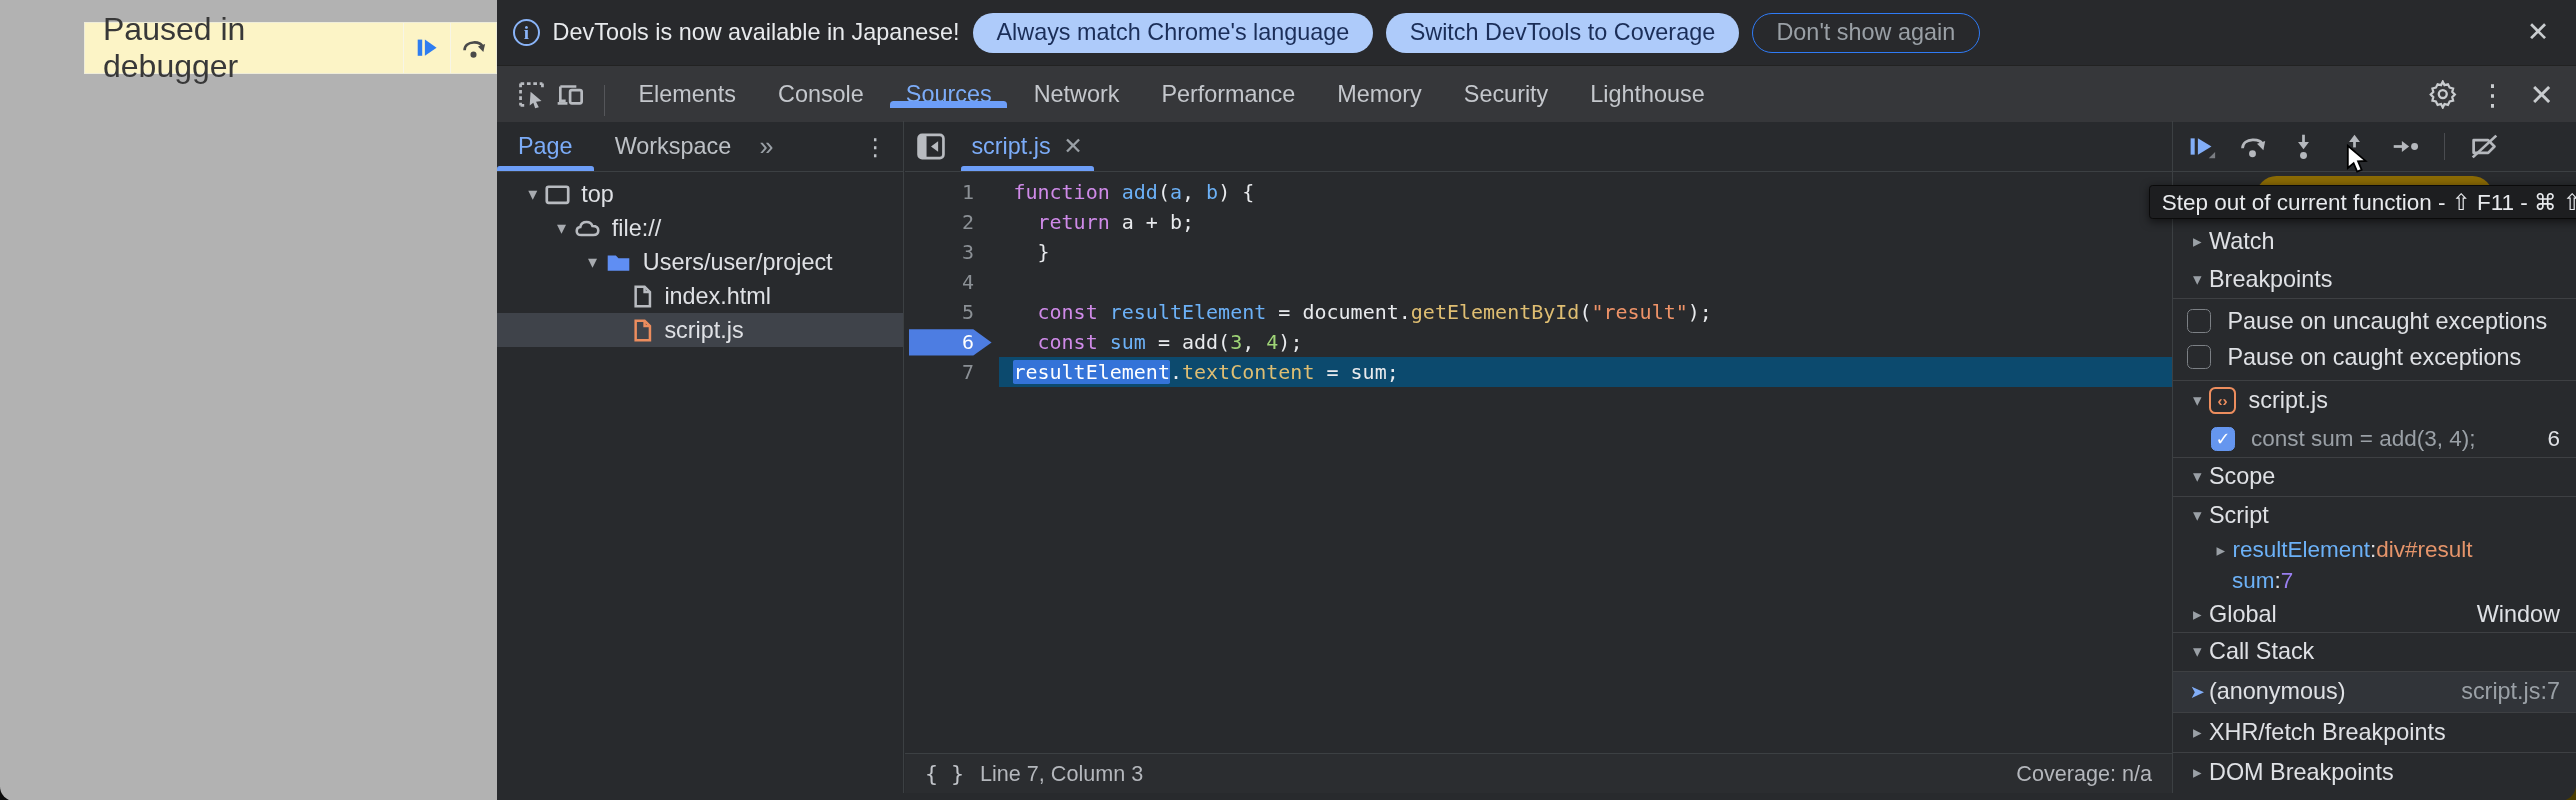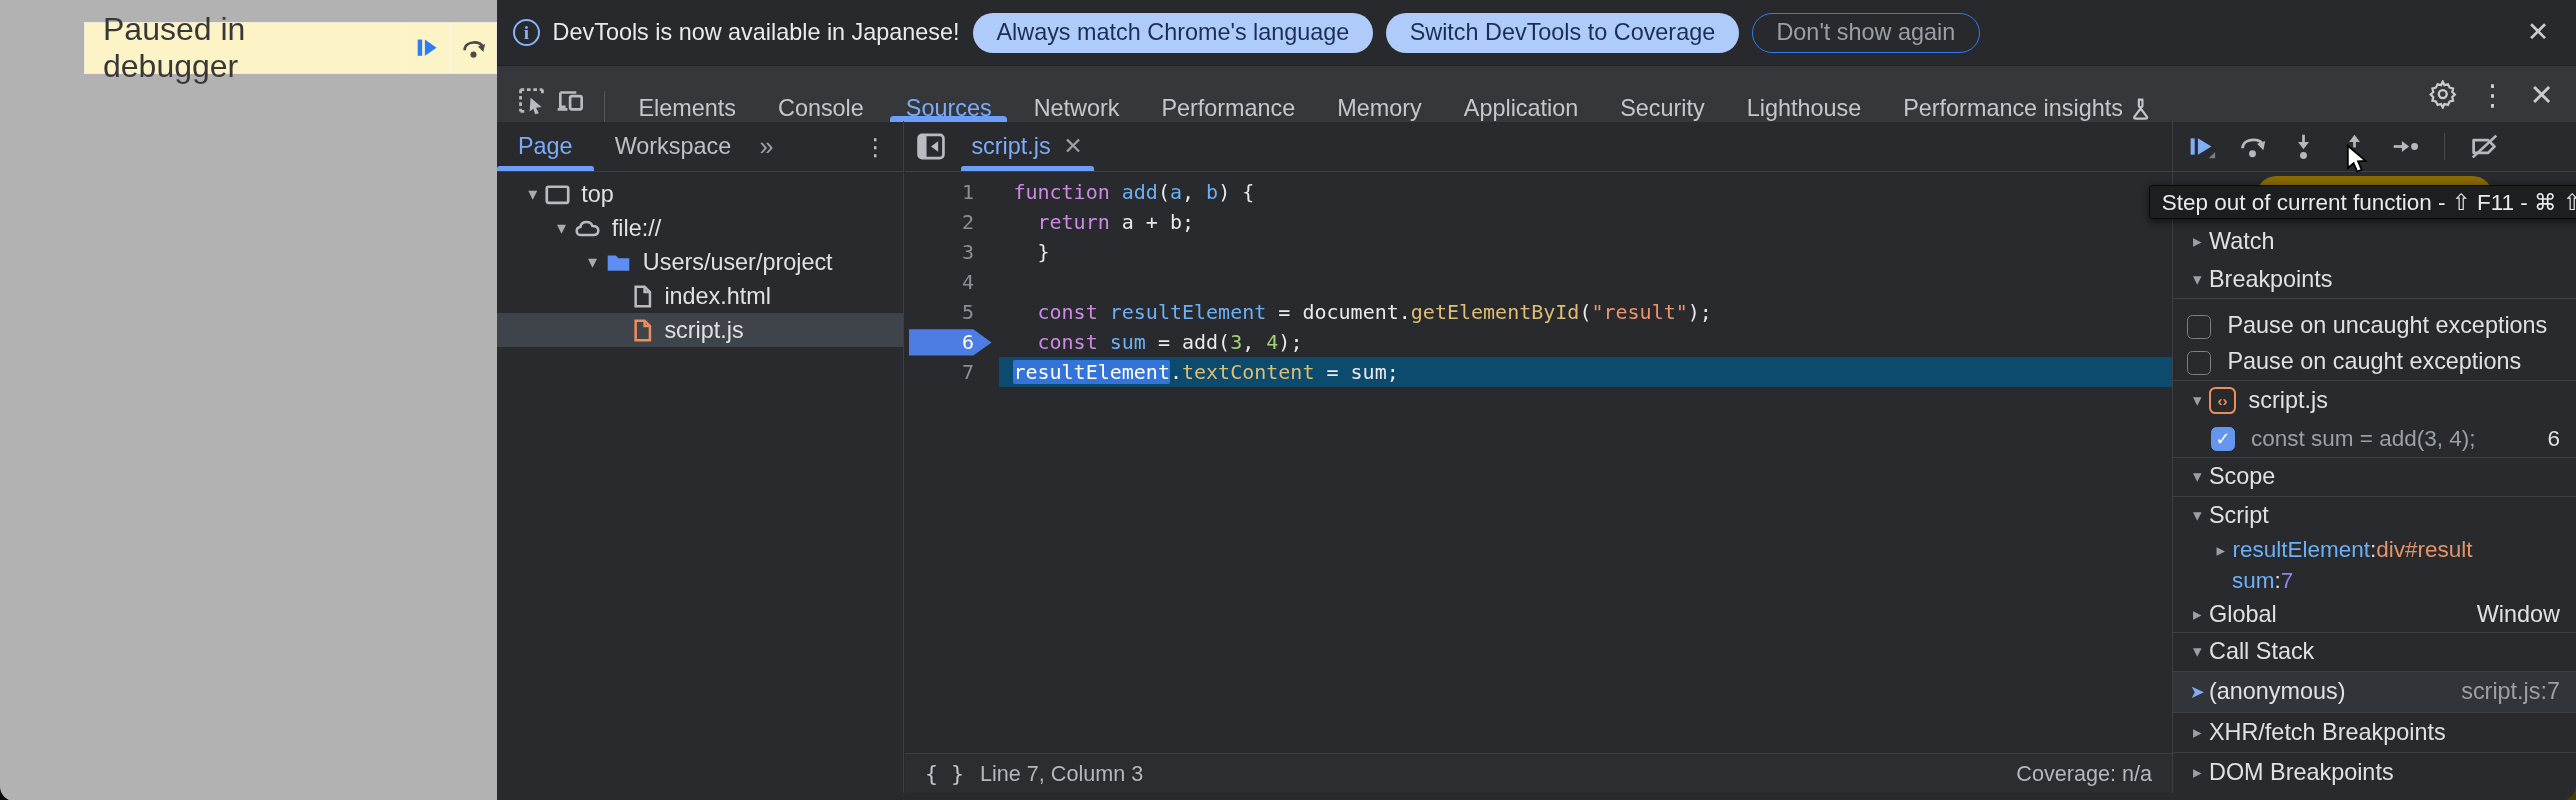--- a/index.html
+++ b/index.html
@@ -36,7 +36,7 @@
 
   
   .toolbar{position:absolute;left:0;top:65px;right:0;height:57px;background:#36373a;
-           display:flex;align-items:flex-end;border-top:0.9px solid #222;}
+           display:flex;align-items:center;border-top:0.9px solid #222;}
   .tb-icons{display:flex;align-items:center;padding-left:14.4px;}
   .tb-icon{width:40px;height:40px;display:flex;align-items:center;justify-content:center;cursor:pointer;}
   .tb-sep{width:0.9px;height:31px;background:#55565a;margin:12.6px 12.6px 0 12.6px;}

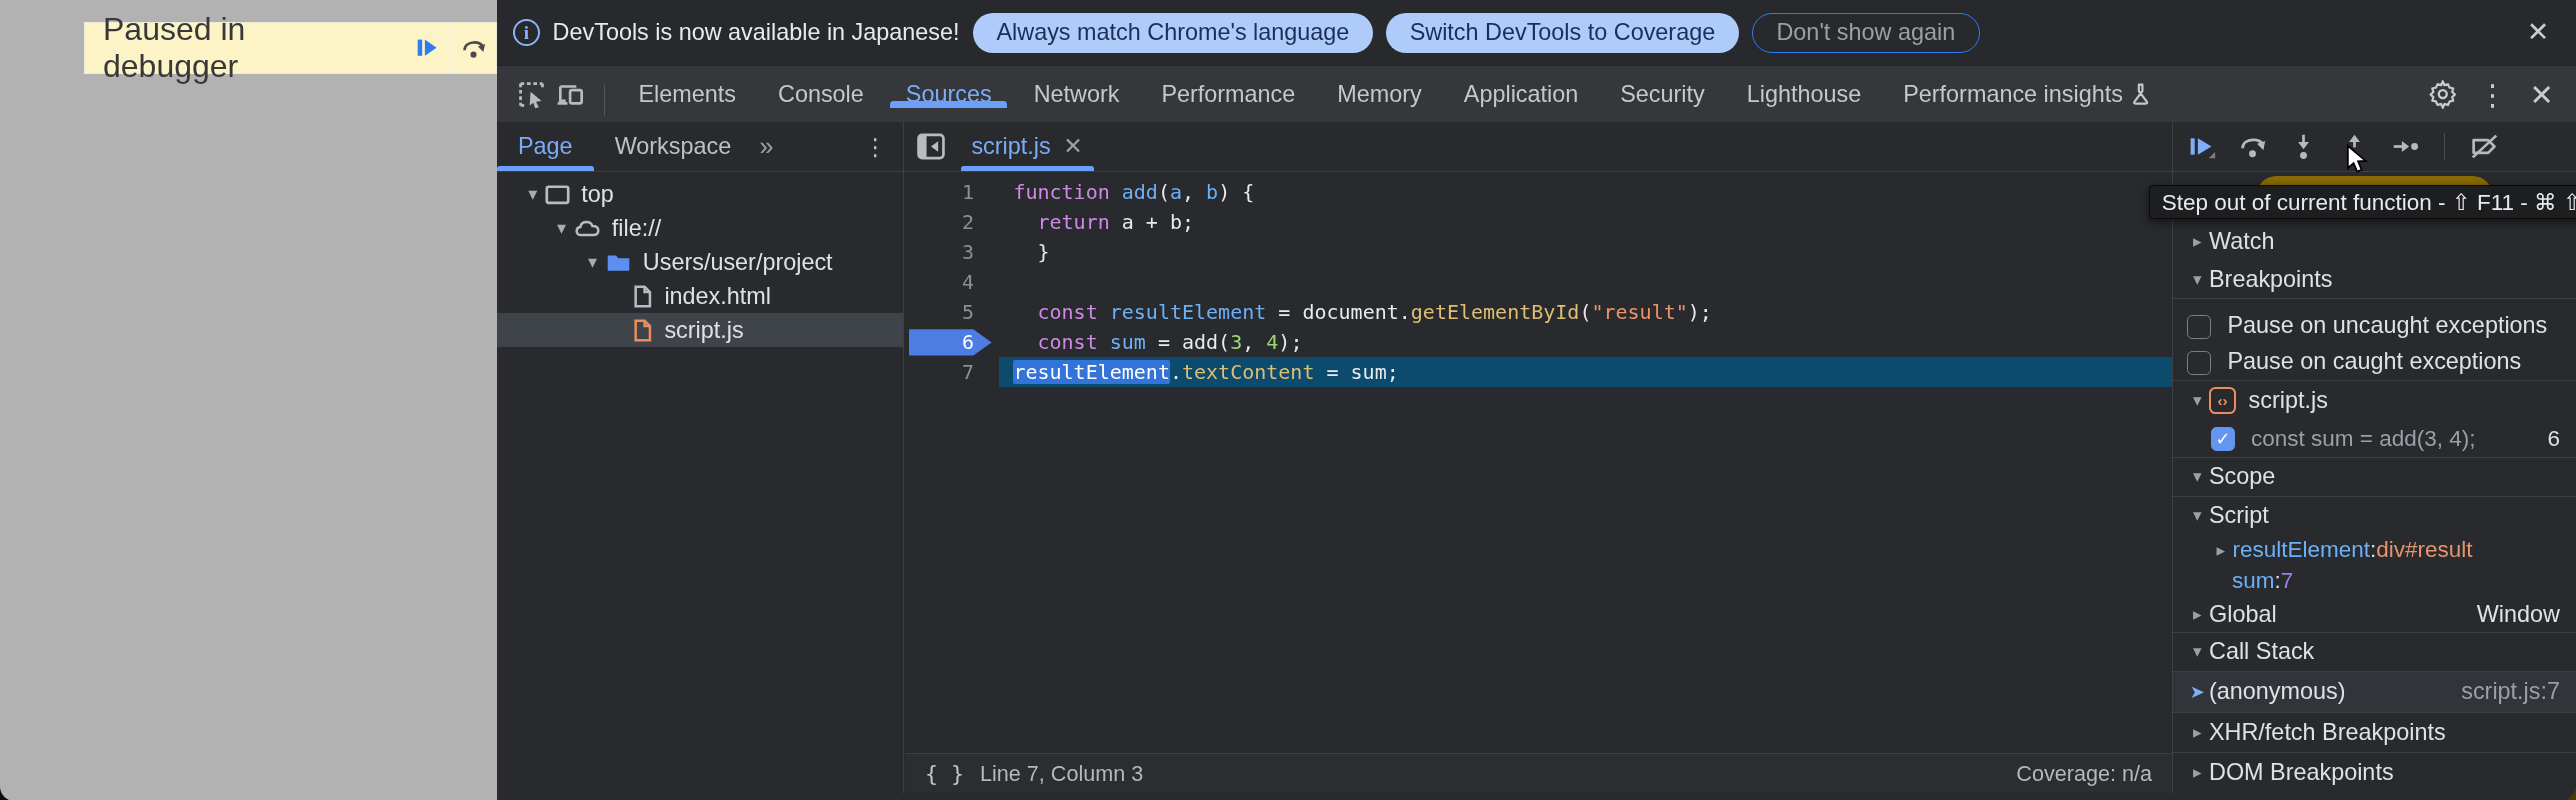--- a/index.html
+++ b/index.html
@@ -192,9 +192,6 @@
             <span>Memory</span>
           </div>
         <div class="tab">
-            <span>Application</span>
-          </div>
-        <div class="tab">
             <span>Security</span>
           </div>
         <div class="tab">

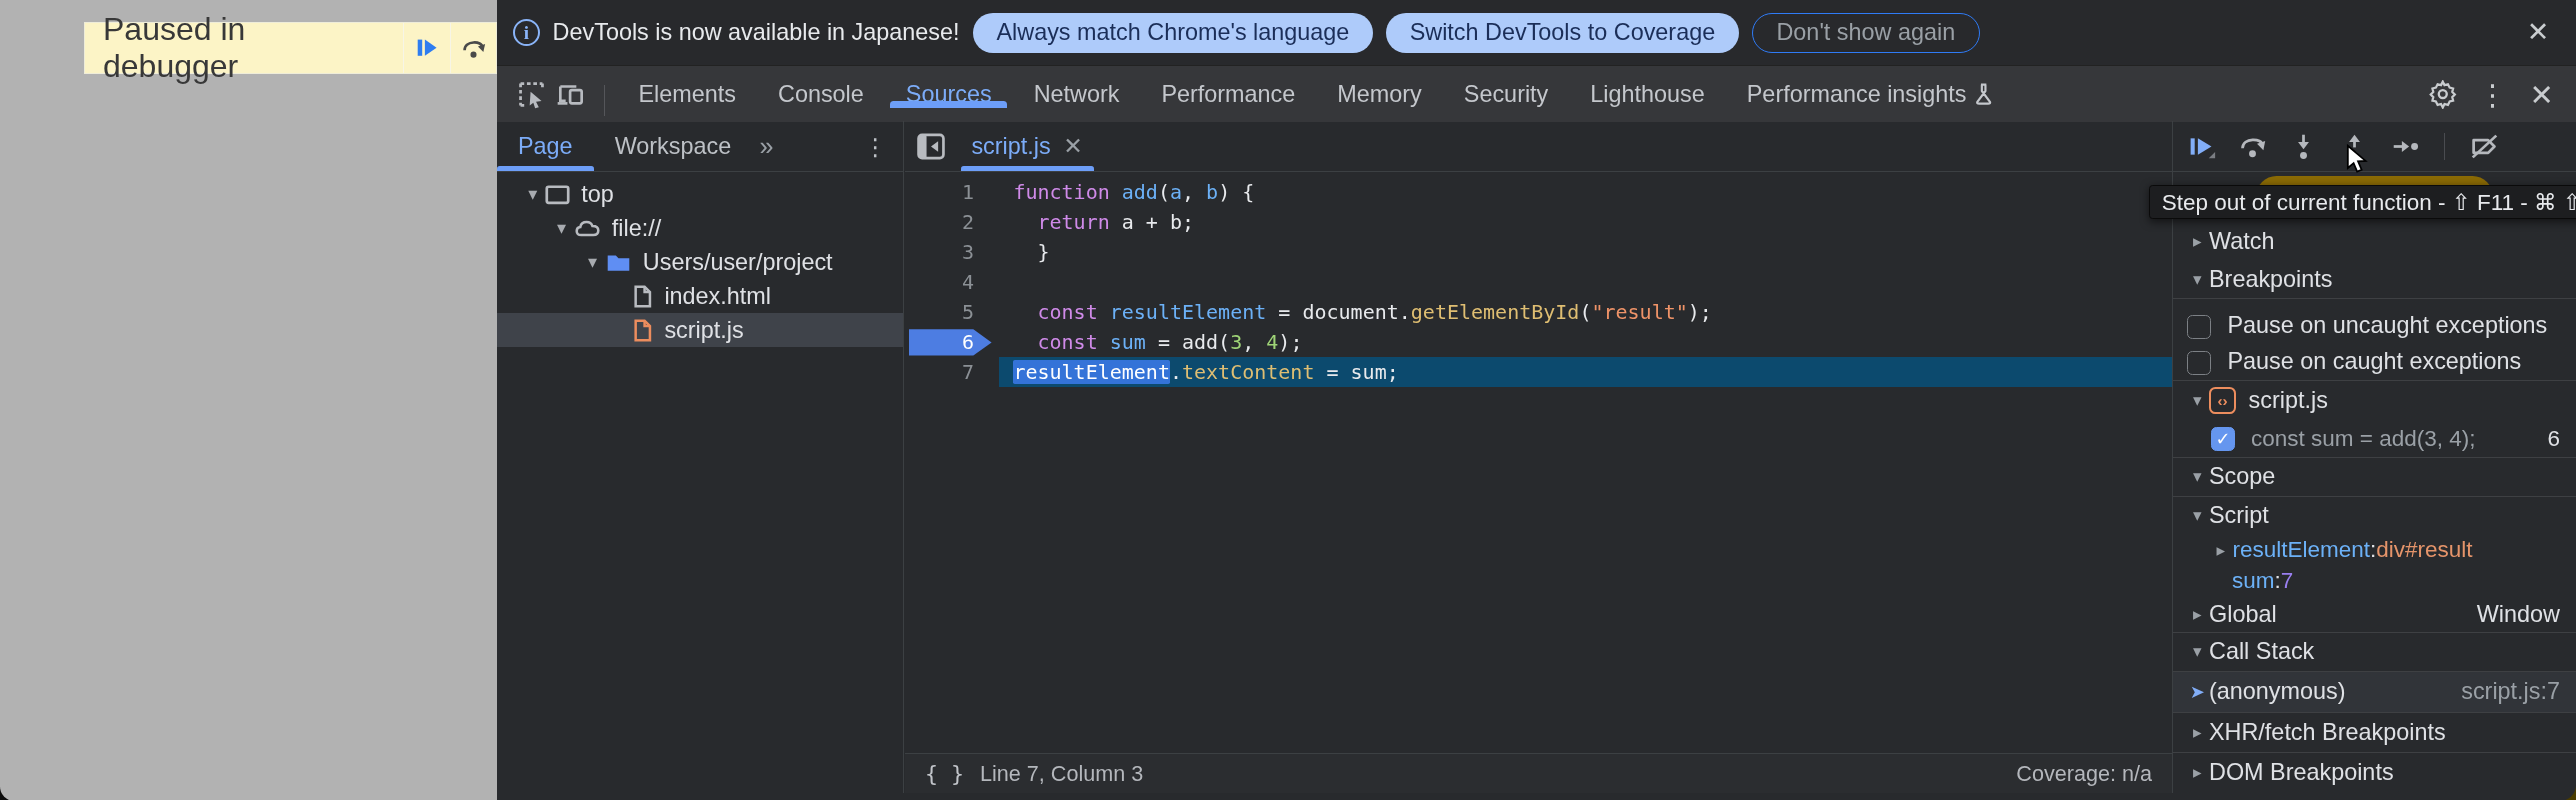--- a/index.html
+++ b/index.html
@@ -197,12 +197,6 @@
         <div class="tab">
             <span>Lighthouse</span>
           </div>
-        <div class="tab">
-          <span>Performance insights</span>
-          <svg width="20" height="23.4" viewBox="0 0 22 26">
-            <path d="M8 3 H14 M9 3 V10 L18 22 Q19 24 16 24 H6 Q3 24 4 22 L13 10 V3" transform="translate(-1.5 0)" stroke="#c4c7cc" stroke-width="2.4" fill="none" stroke-linejoin="round"></path>
-          </svg>
-        </div>
       </div>
       <div class="tb-right">
         <div class="tb-icon">

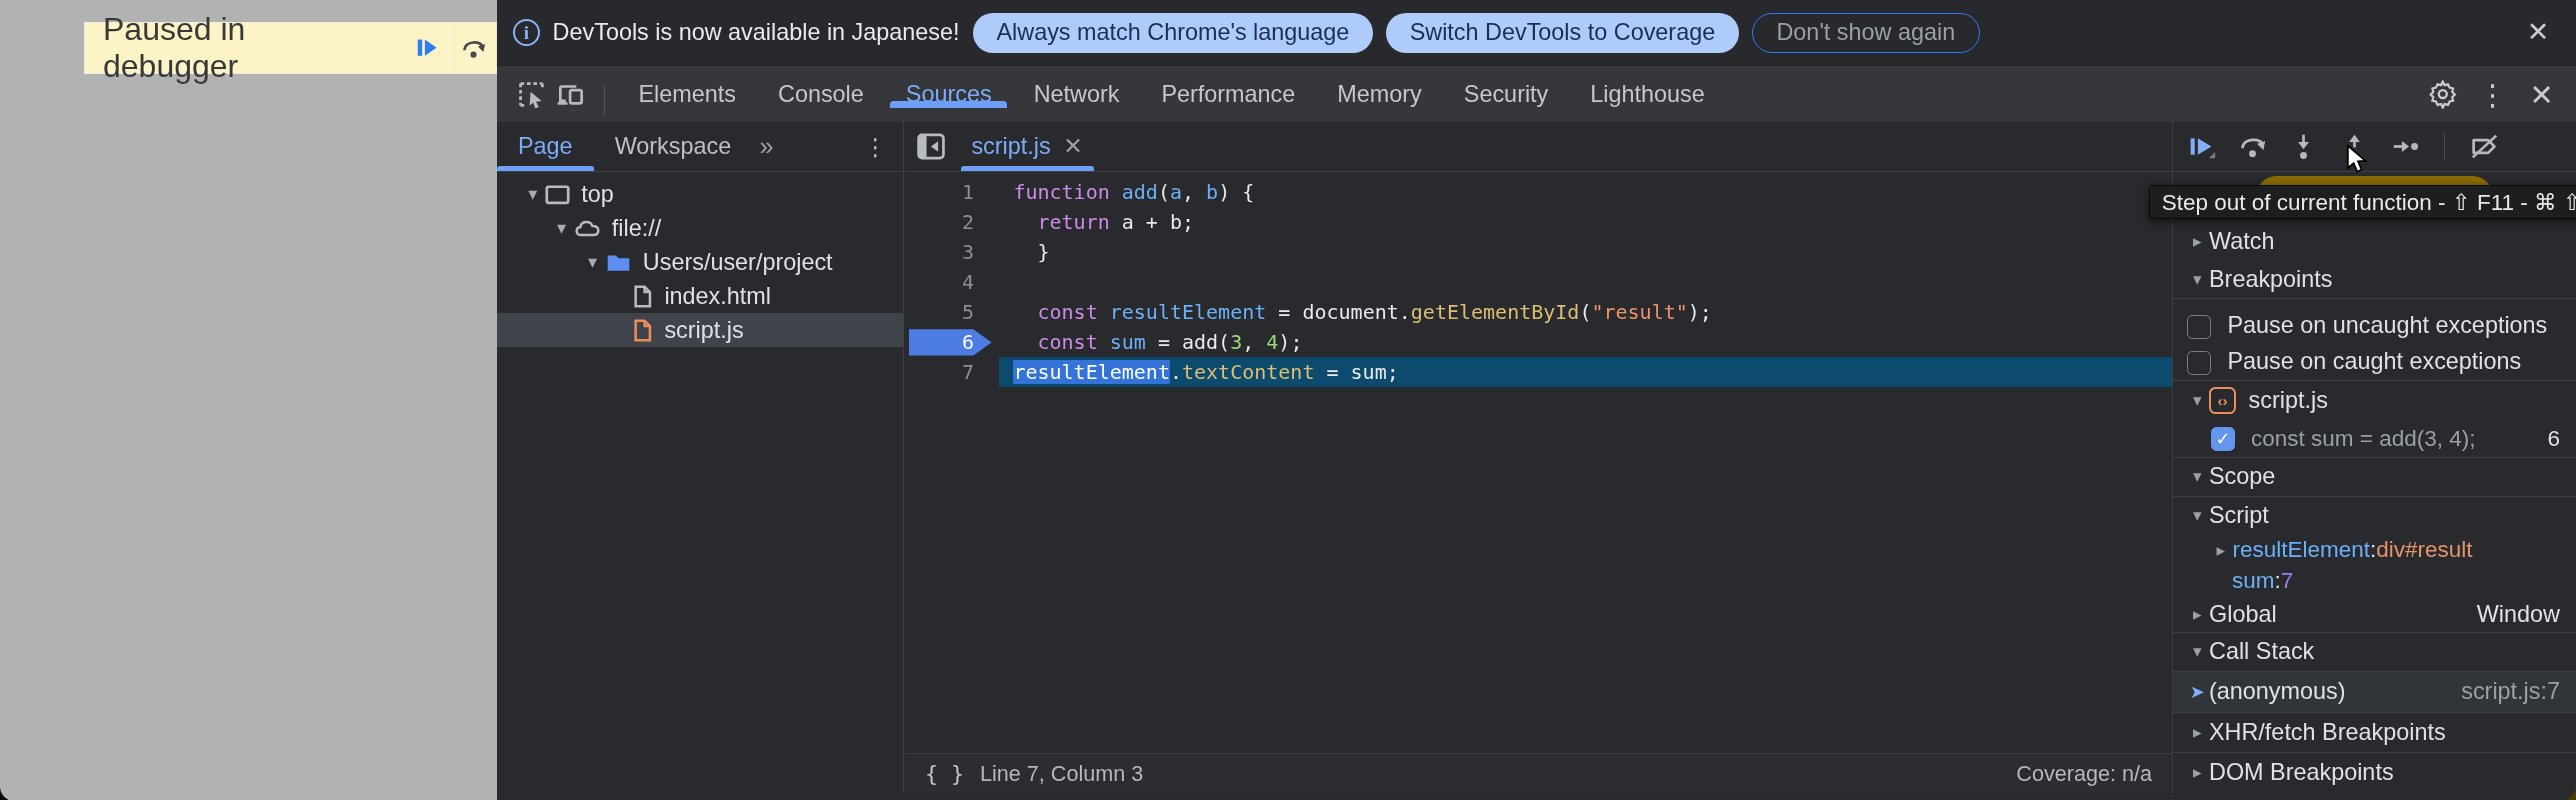--- a/index.html
+++ b/index.html
@@ -101,7 +101,7 @@
   .caret{width:23.4px;flex:none;text-align:center;color:#9aa0a6;font-size:17px;}
   .hdr{height:38px;padding-left:12.6px;}
   .divline{height:0.9px;background:#3e4043;}
-  .cbrow{height:36px;padding-left:14.4px;display:flex;align-items:flex-end;}
+  .cbrow{height:36px;padding-left:14.4px;display:flex;align-items:center;}
   .cb{width:24px;height:24px;border:1.8px solid #7c8085;border-radius:5.4px;margin-right:16px;flex:none;cursor:pointer;}
   .cb.checked{background:#6596ef;border-color:#6596ef;color:#fff;display:flex;align-items:center;justify-content:center;font-size:18px;}
   .js-icon{width:27px;height:27px;border:2.7px solid #ec8d5e;border-radius:6.3px;color:#ec8d5e;display:flex;

